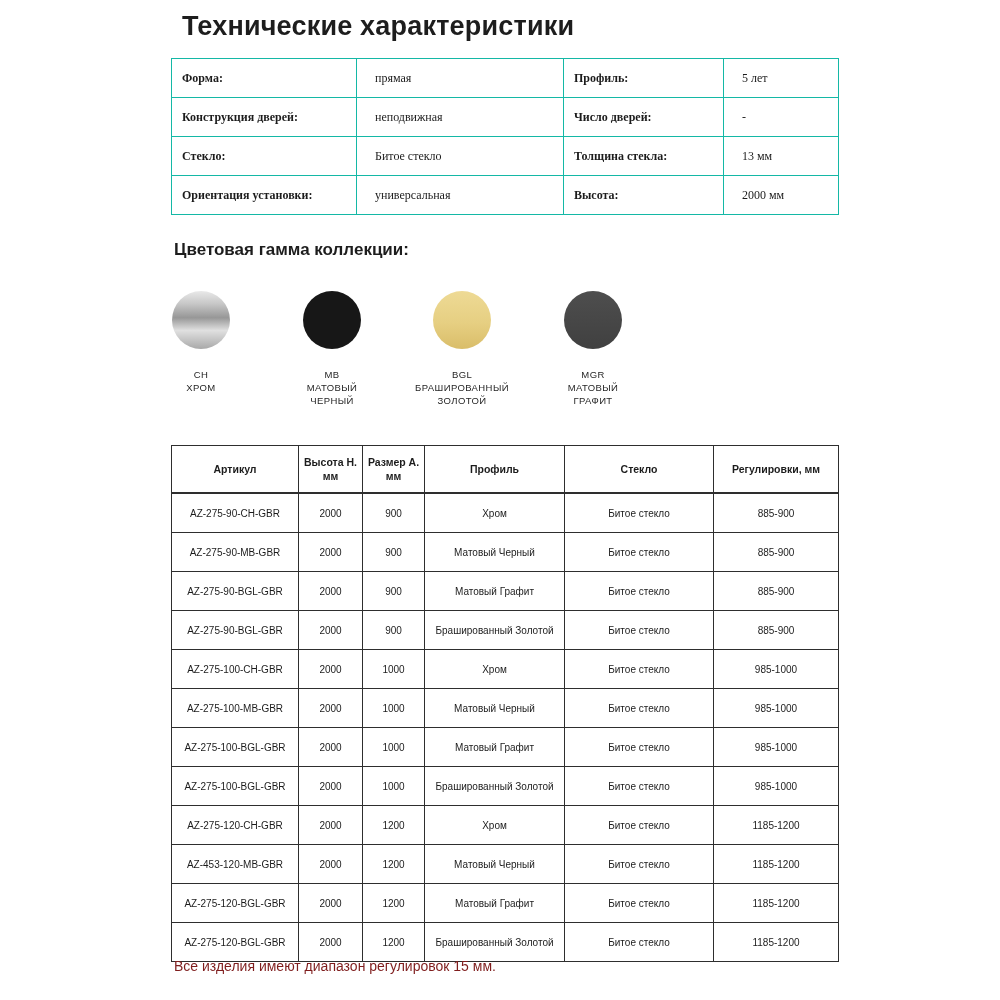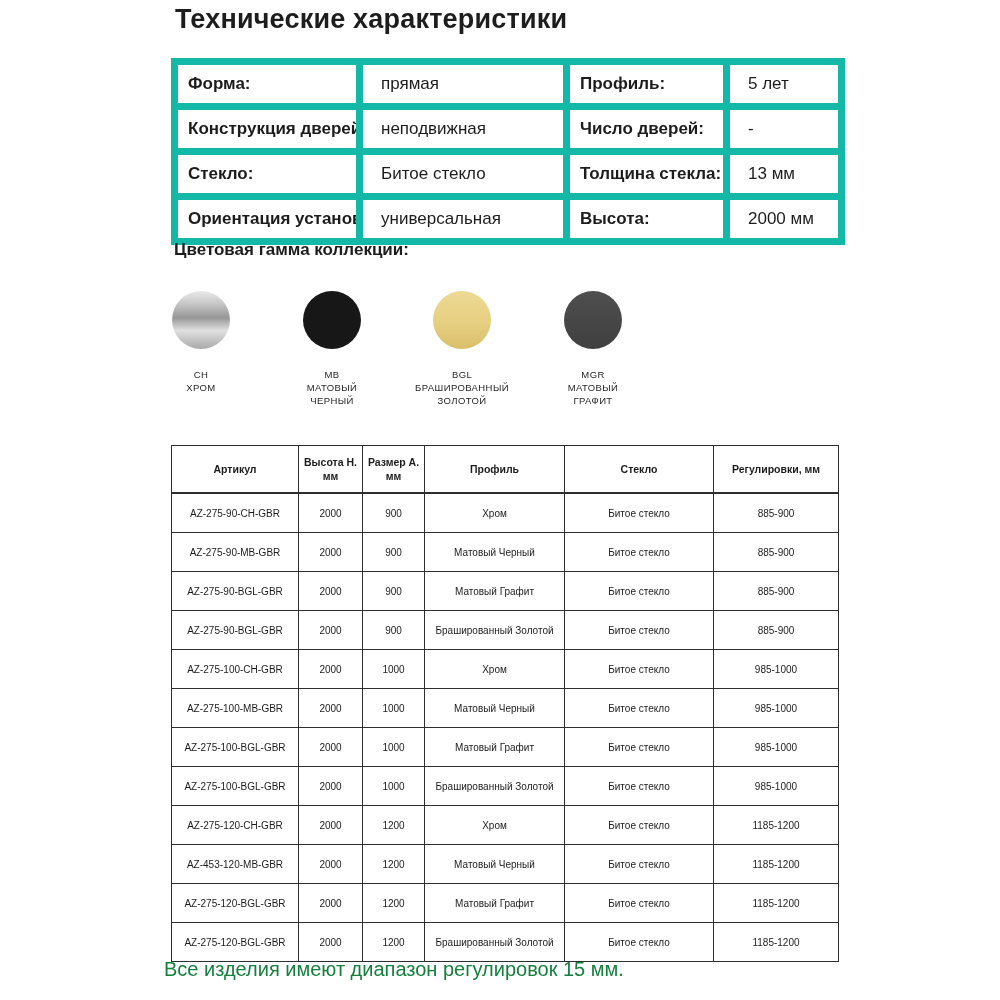--- a/index.html
+++ b/index.html
@@ -8,7 +8,7 @@
     font-family:"Liberation Sans",sans-serif;color:#1c1c1c;overflow:hidden;
   }
   .page-title{
-    position:absolute;left:174px;top:0px;margin:1px;
+    position:absolute;left:174px;top:0px;margin:8px;
     font-size:27px;font-weight:700;letter-spacing:.2px;color:#1d1d1d;line-height:36px;
   }
   

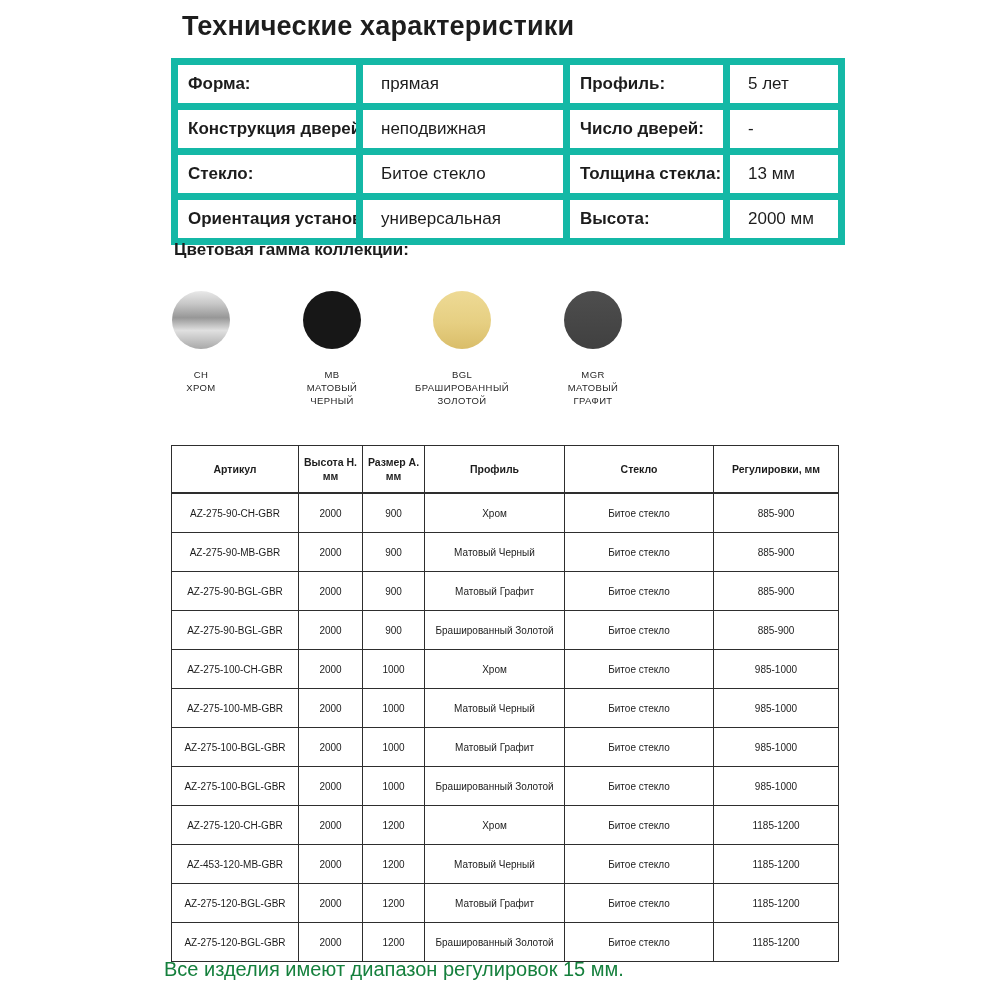--- a/index.html
+++ b/index.html
@@ -17,8 +17,8 @@
     border-collapse:collapse;table-layout:fixed;
   }
   .spec-table td{
-    border:7px solid #14b8a6;height:36px;font-size:17px;vertical-align:middle;
-    overflow:hidden;white-space:nowrap;
+    border:1px solid #14b8a6;height:36px;font-size:12px;vertical-align:middle;
+    overflow:hidden;white-space:nowrap;font-family:Liberation Serif, serif;
   }
   .spec-label{font-weight:700;padding-left:10px;}
   .spec-value{padding-left:18px;}

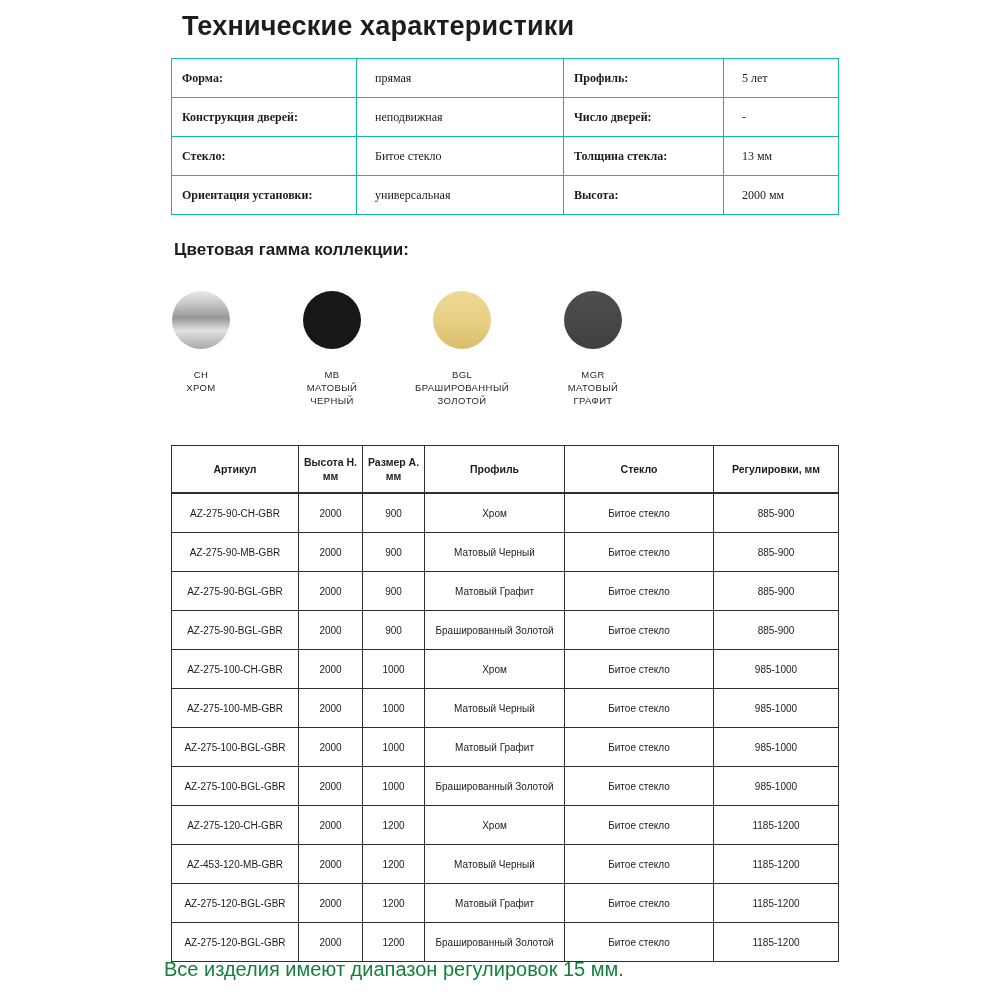--- a/index.html
+++ b/index.html
@@ -50,7 +50,7 @@
     text-align:center;vertical-align:middle;overflow:hidden;white-space:nowrap;
   }
   
-  .footer-note{position:absolute;left:164px;top:958px;font-size:20px;color:#15803d;}
+  .footer-note{position:absolute;left:174px;top:958px;font-size:14px;color:#7f1d1d;}
   .page-number{position:absolute;left:798px;top:976px;width:36px;text-align:right;font-size:11px;color:#b8b8b8;margin-top:28px;}
 </style>
 </head>

